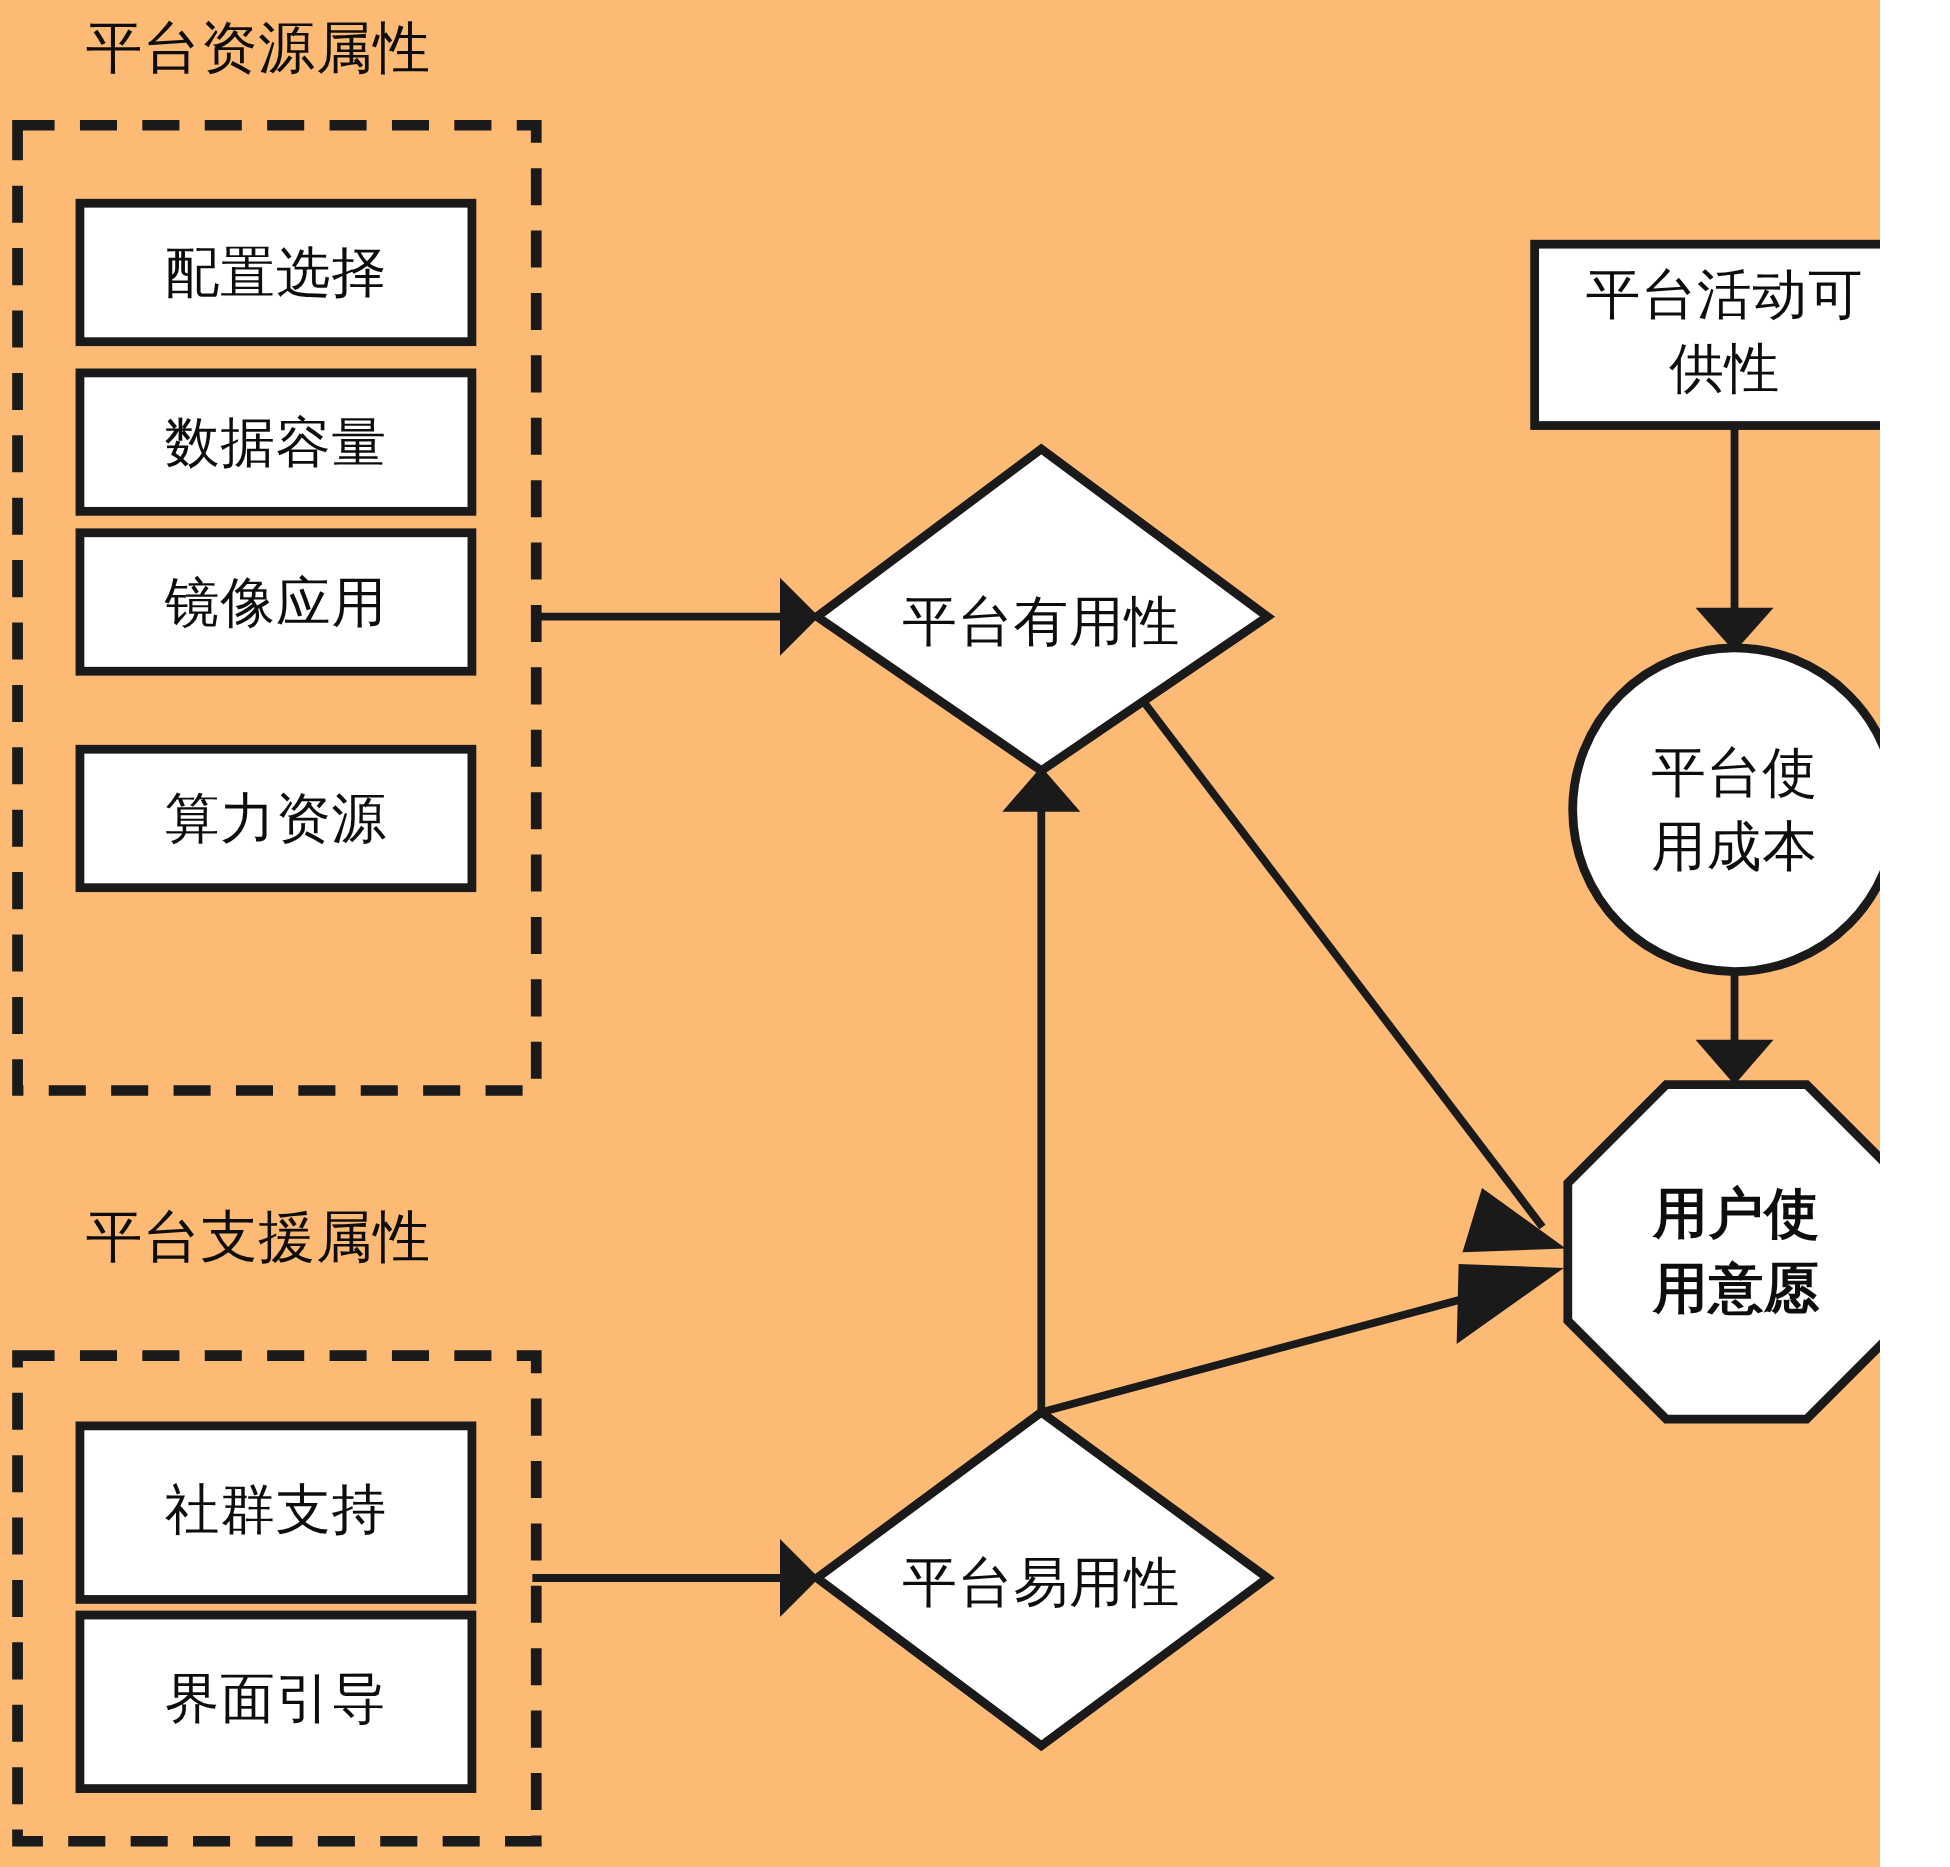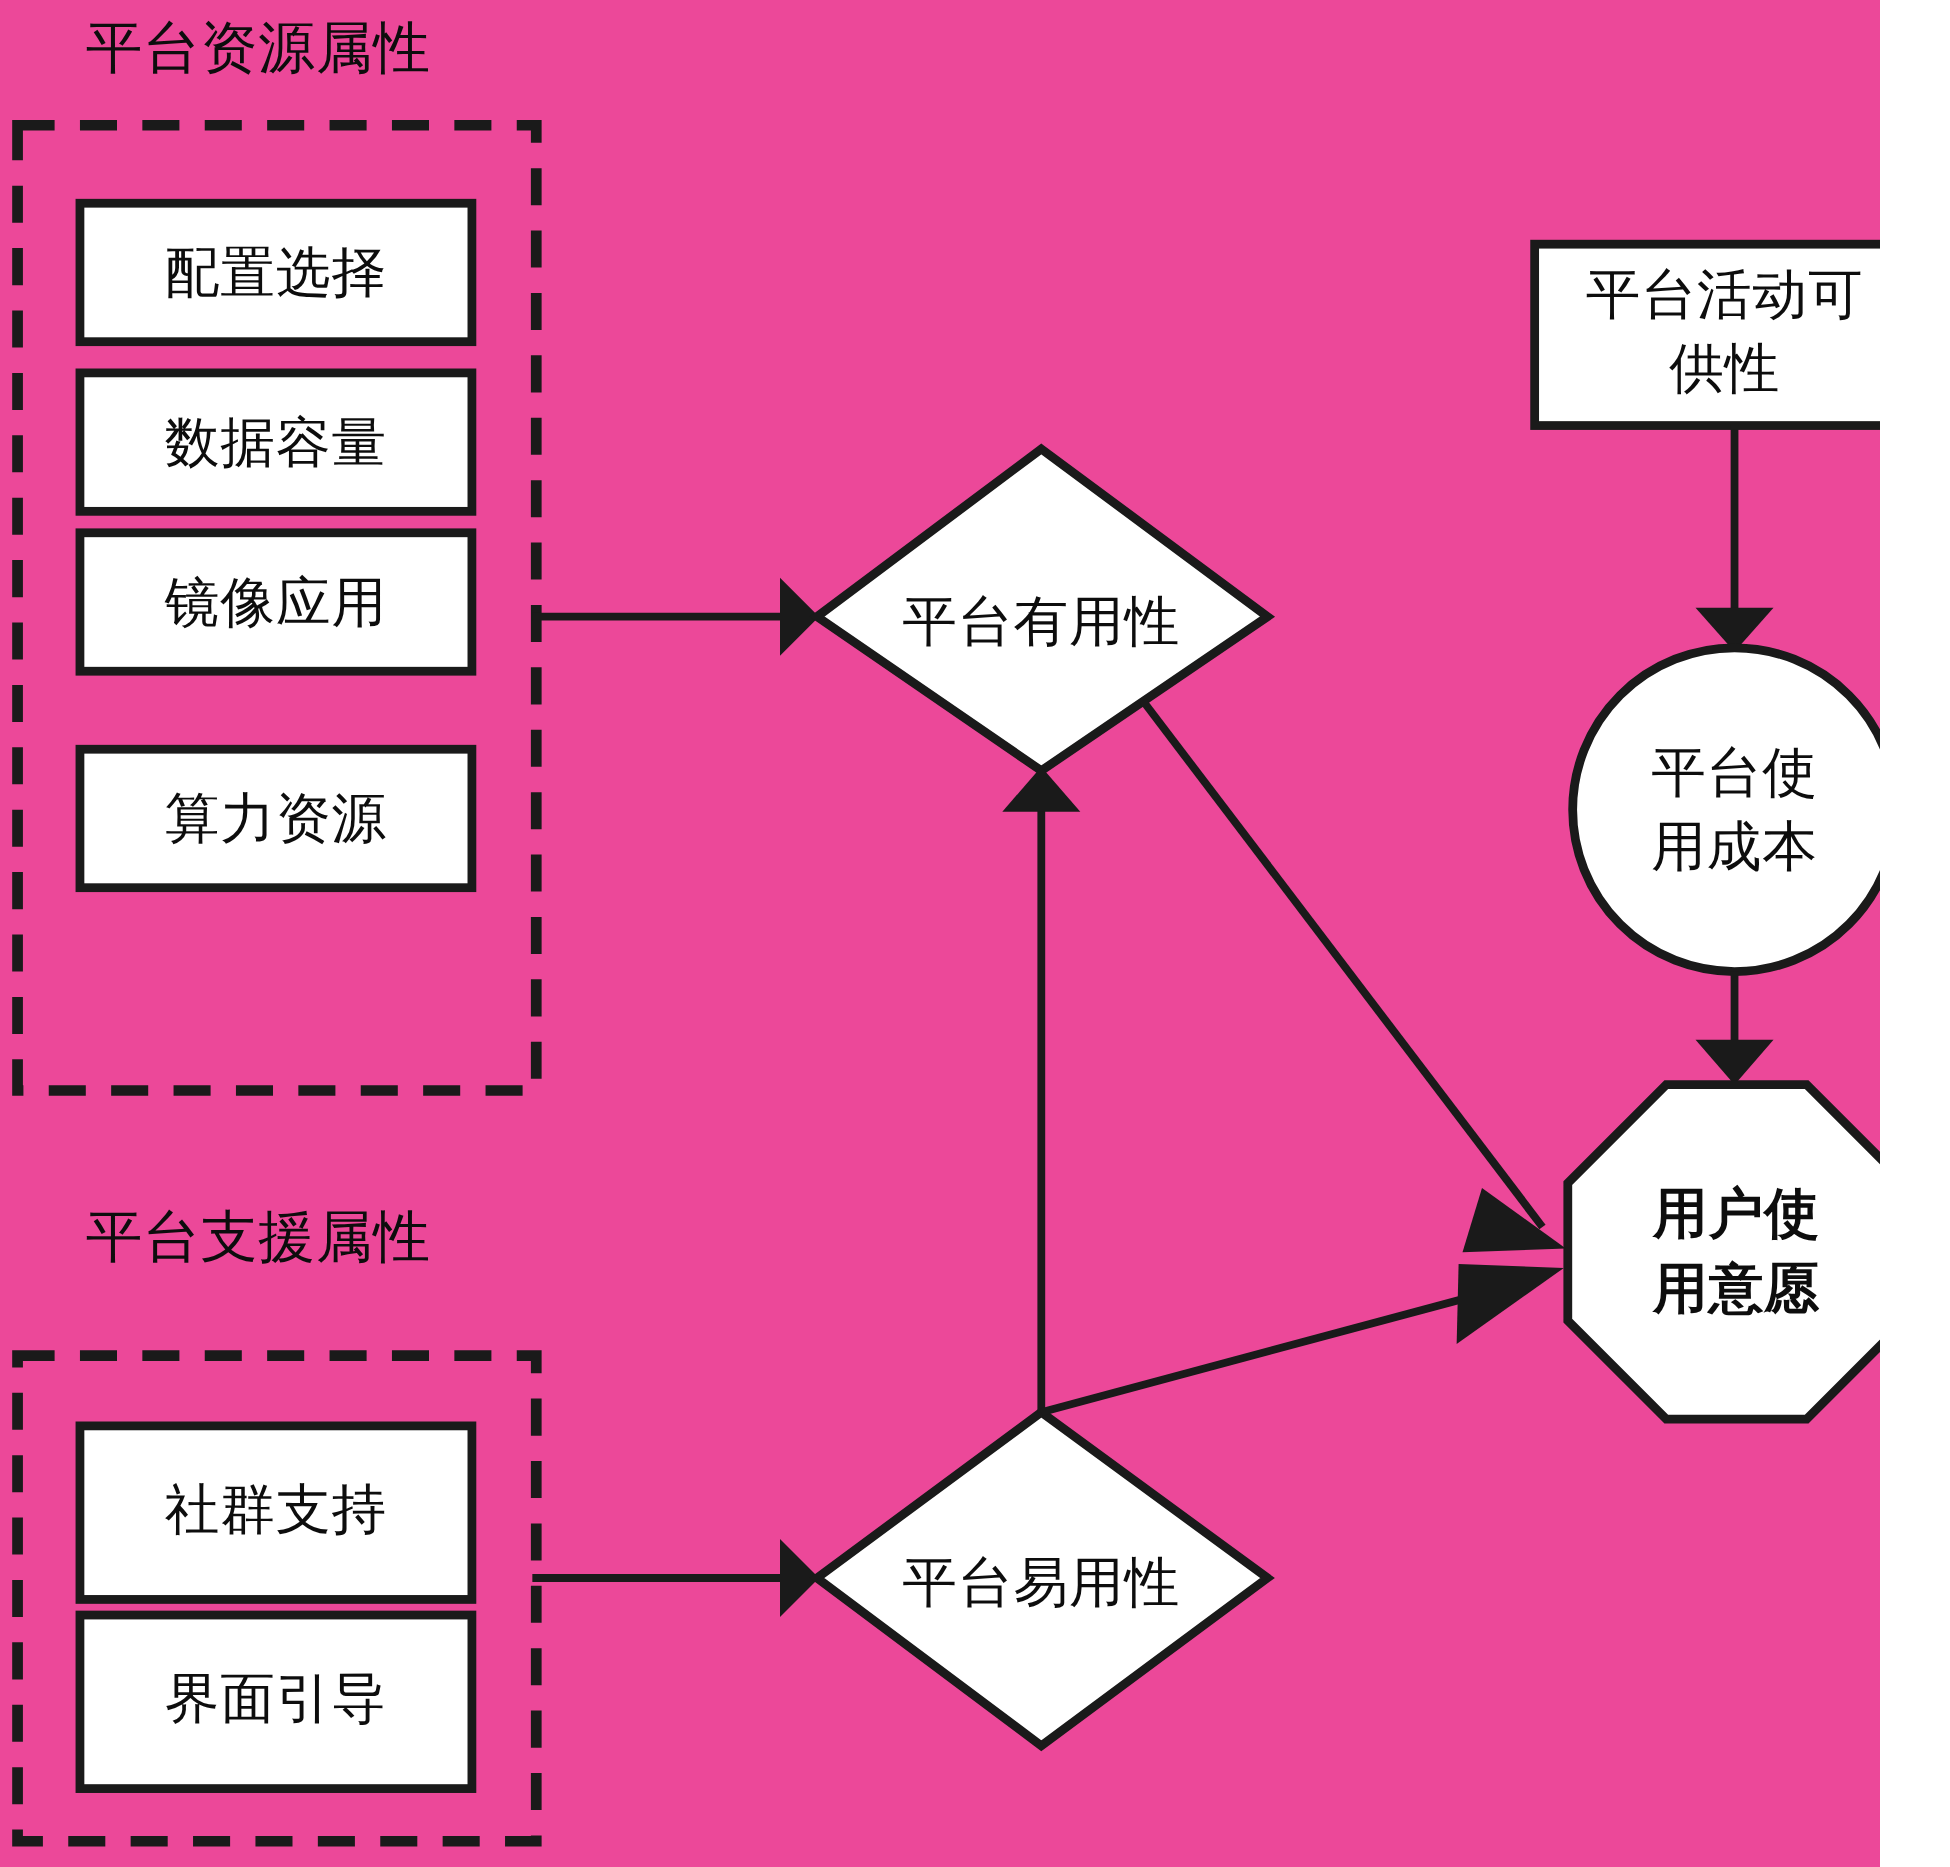--- a/index.html
+++ b/index.html
@@ -11,7 +11,7 @@
     position: relative;
     width: 1880px;
     height: 1868px;
-    background: #ec4899;
+    background: #fdba74;
     font-family: "DejaVu Sans", "Liberation Sans", sans-serif;
     overflow: hidden;
   }

